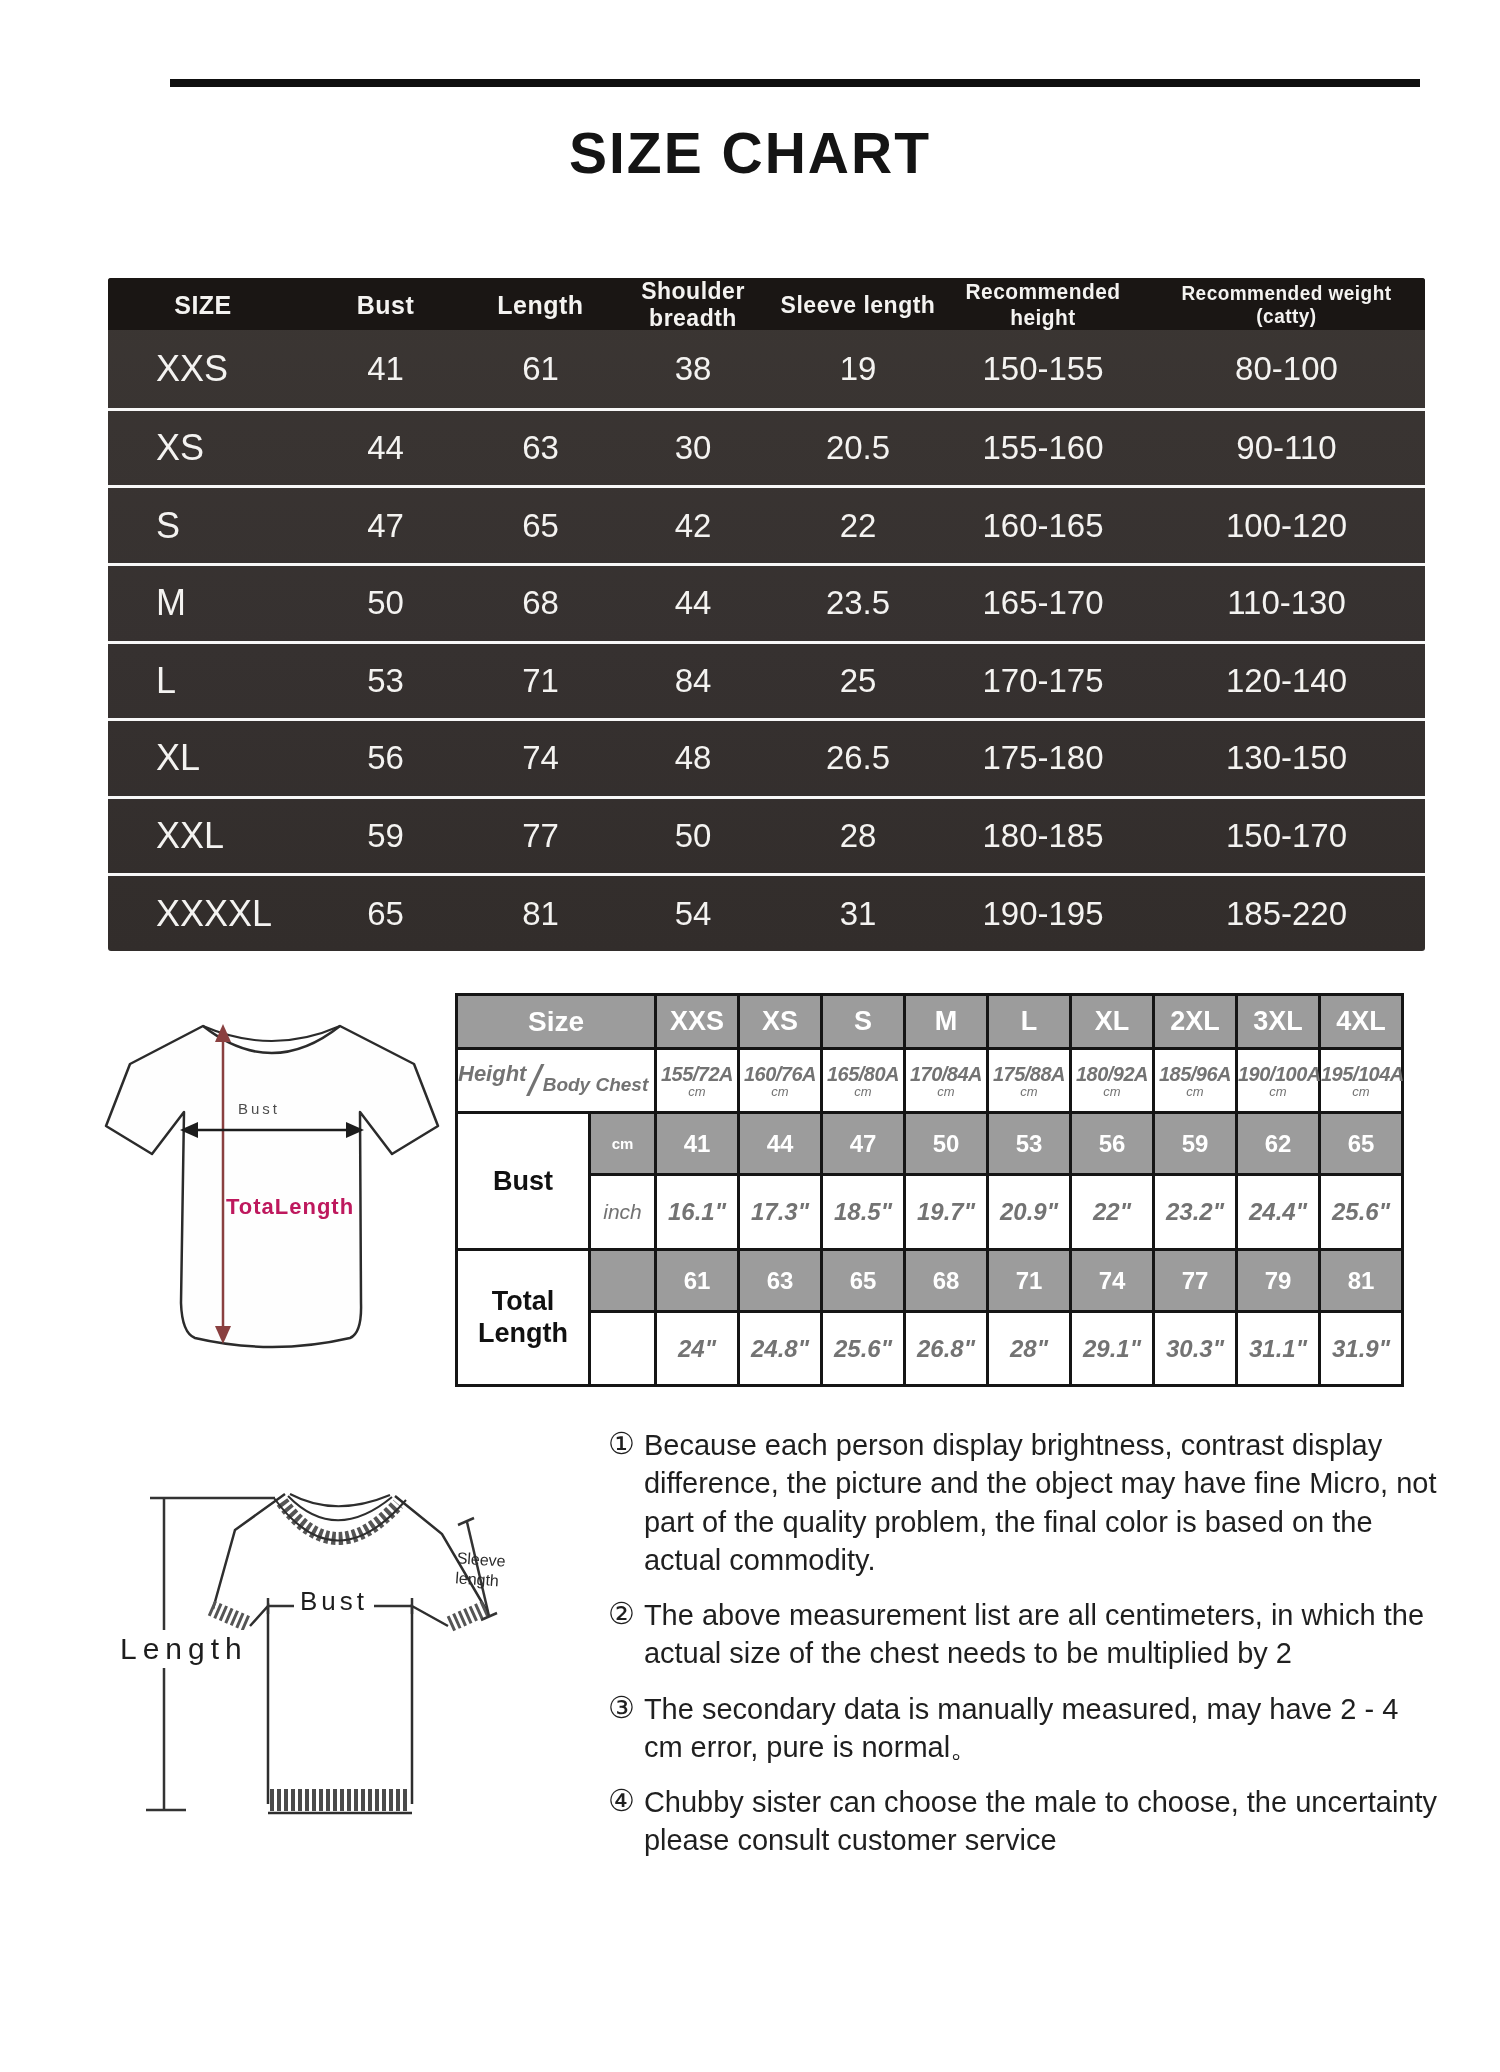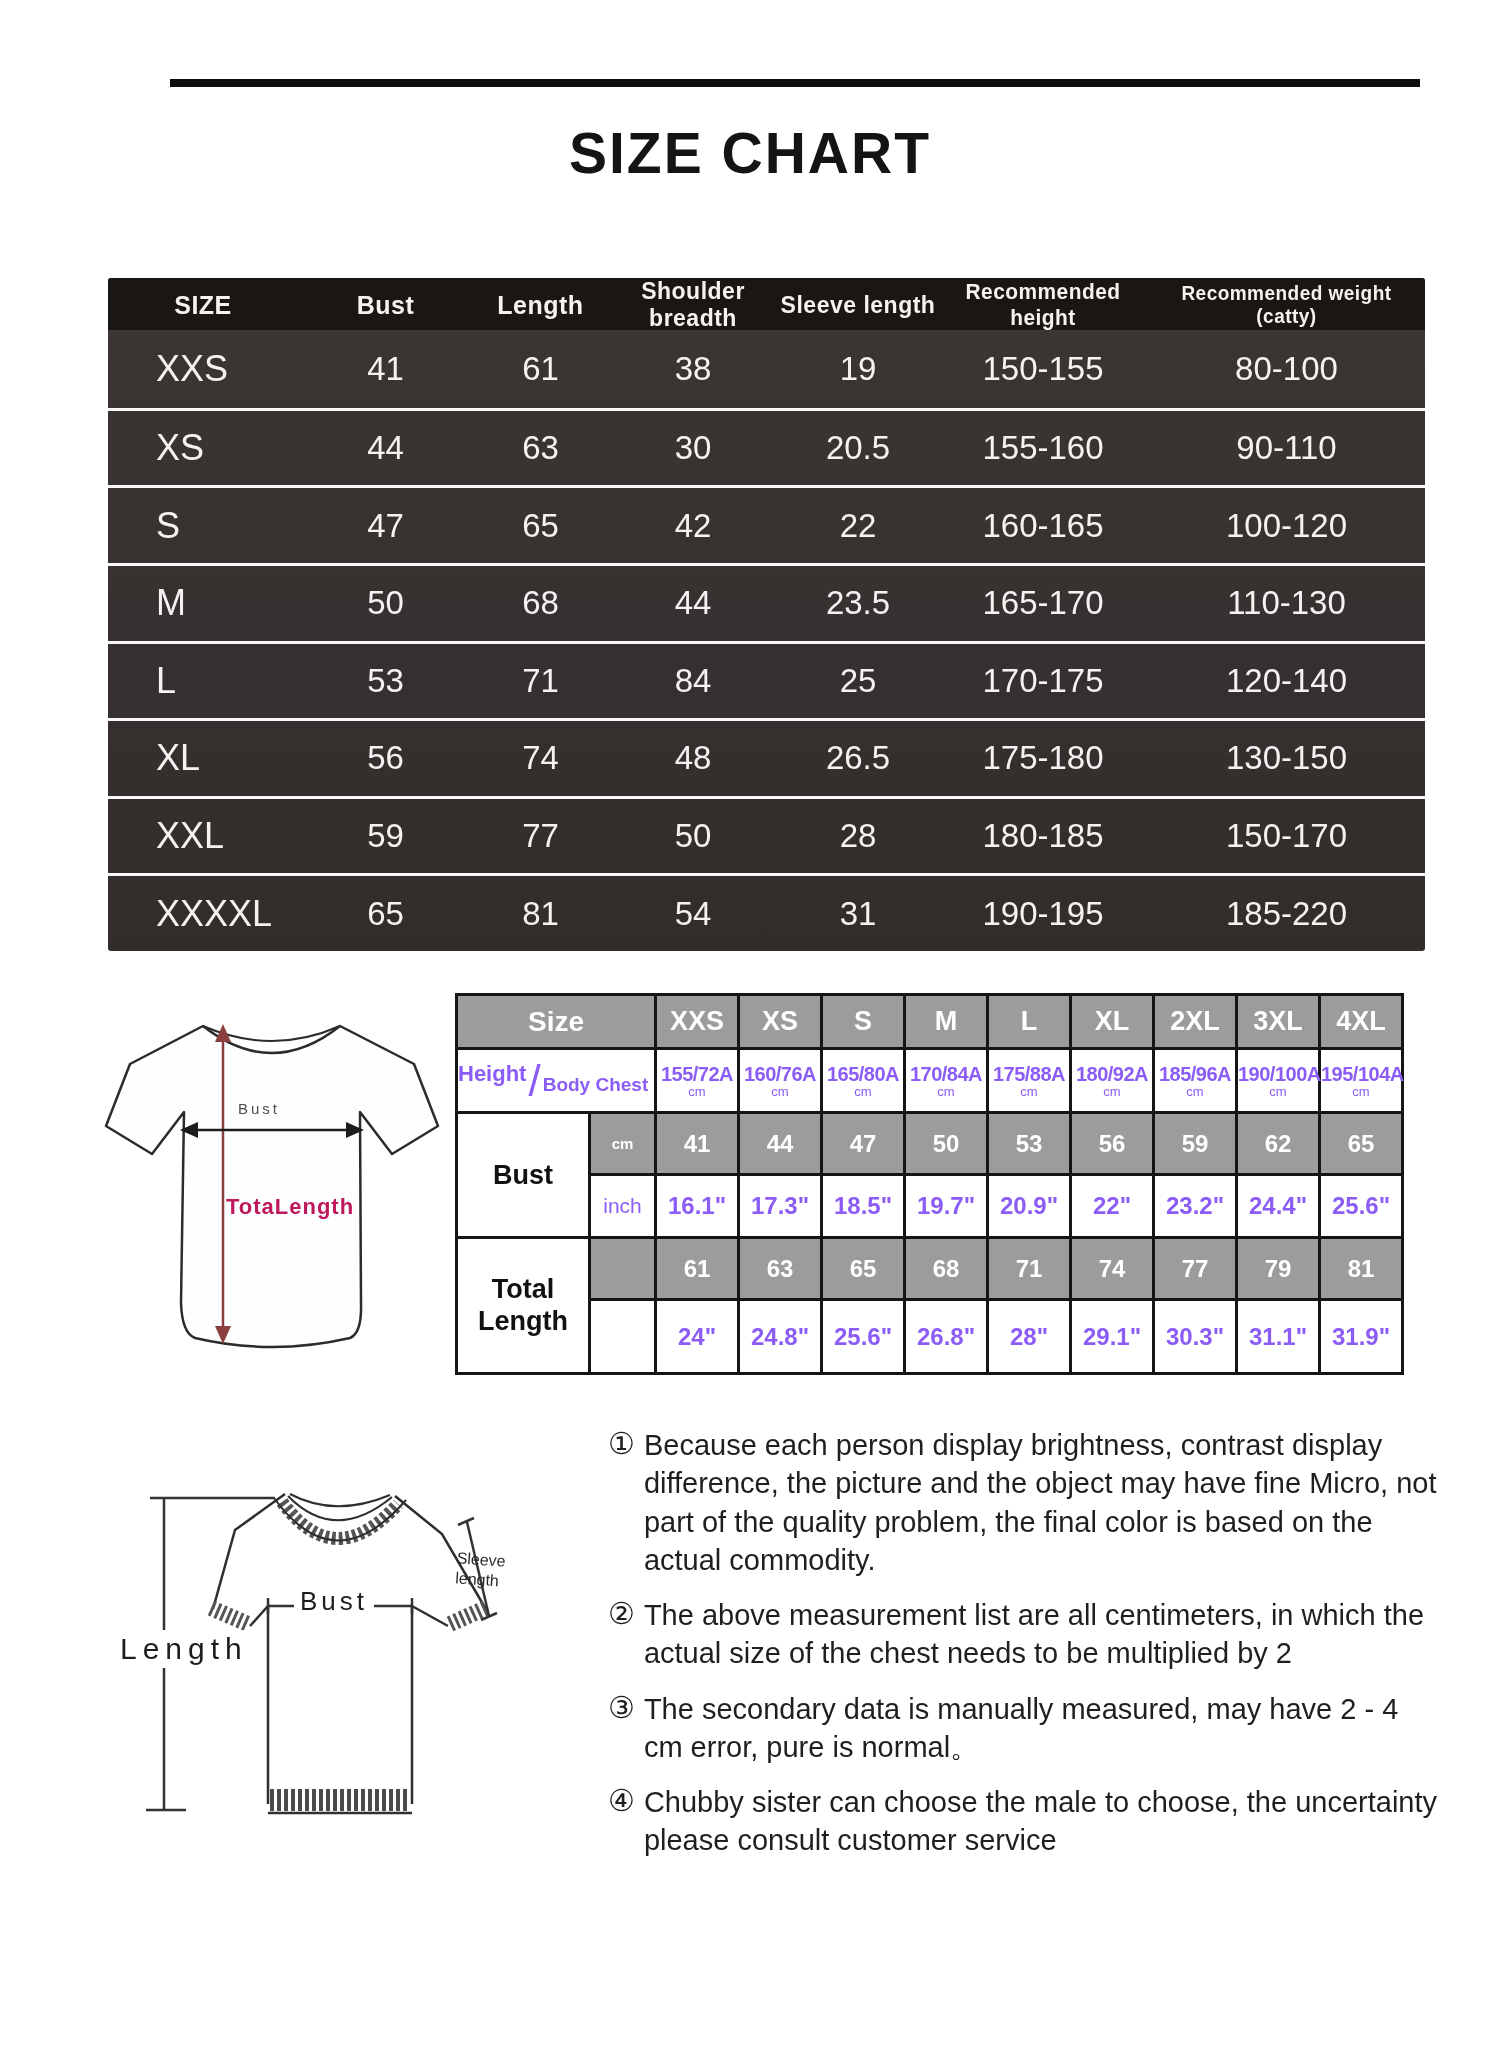--- a/index.html
+++ b/index.html
@@ -37,7 +37,7 @@
   table.detail { position:absolute; left:455px; top:985px; width:946px; border-collapse:collapse; table-layout:fixed; }
   table.detail td { border:3px solid #151515; text-align:center; vertical-align:middle; padding:0; }
   td.g { background:#9c9c9c; color:#ffffff; }
-  td.w { background:#ffffff; color:#8b5cf6; }
+  td.w { background:#ffffff; color:#737373;font-style:italic; }
   td.szh { font-size:27px; font-weight:bold; height:54px; }
   td.lbl-size { font-size:28px; font-weight:bold; }
   td.hv { height:64px; text-align:left; padding:4px 2px 2px 7px; }

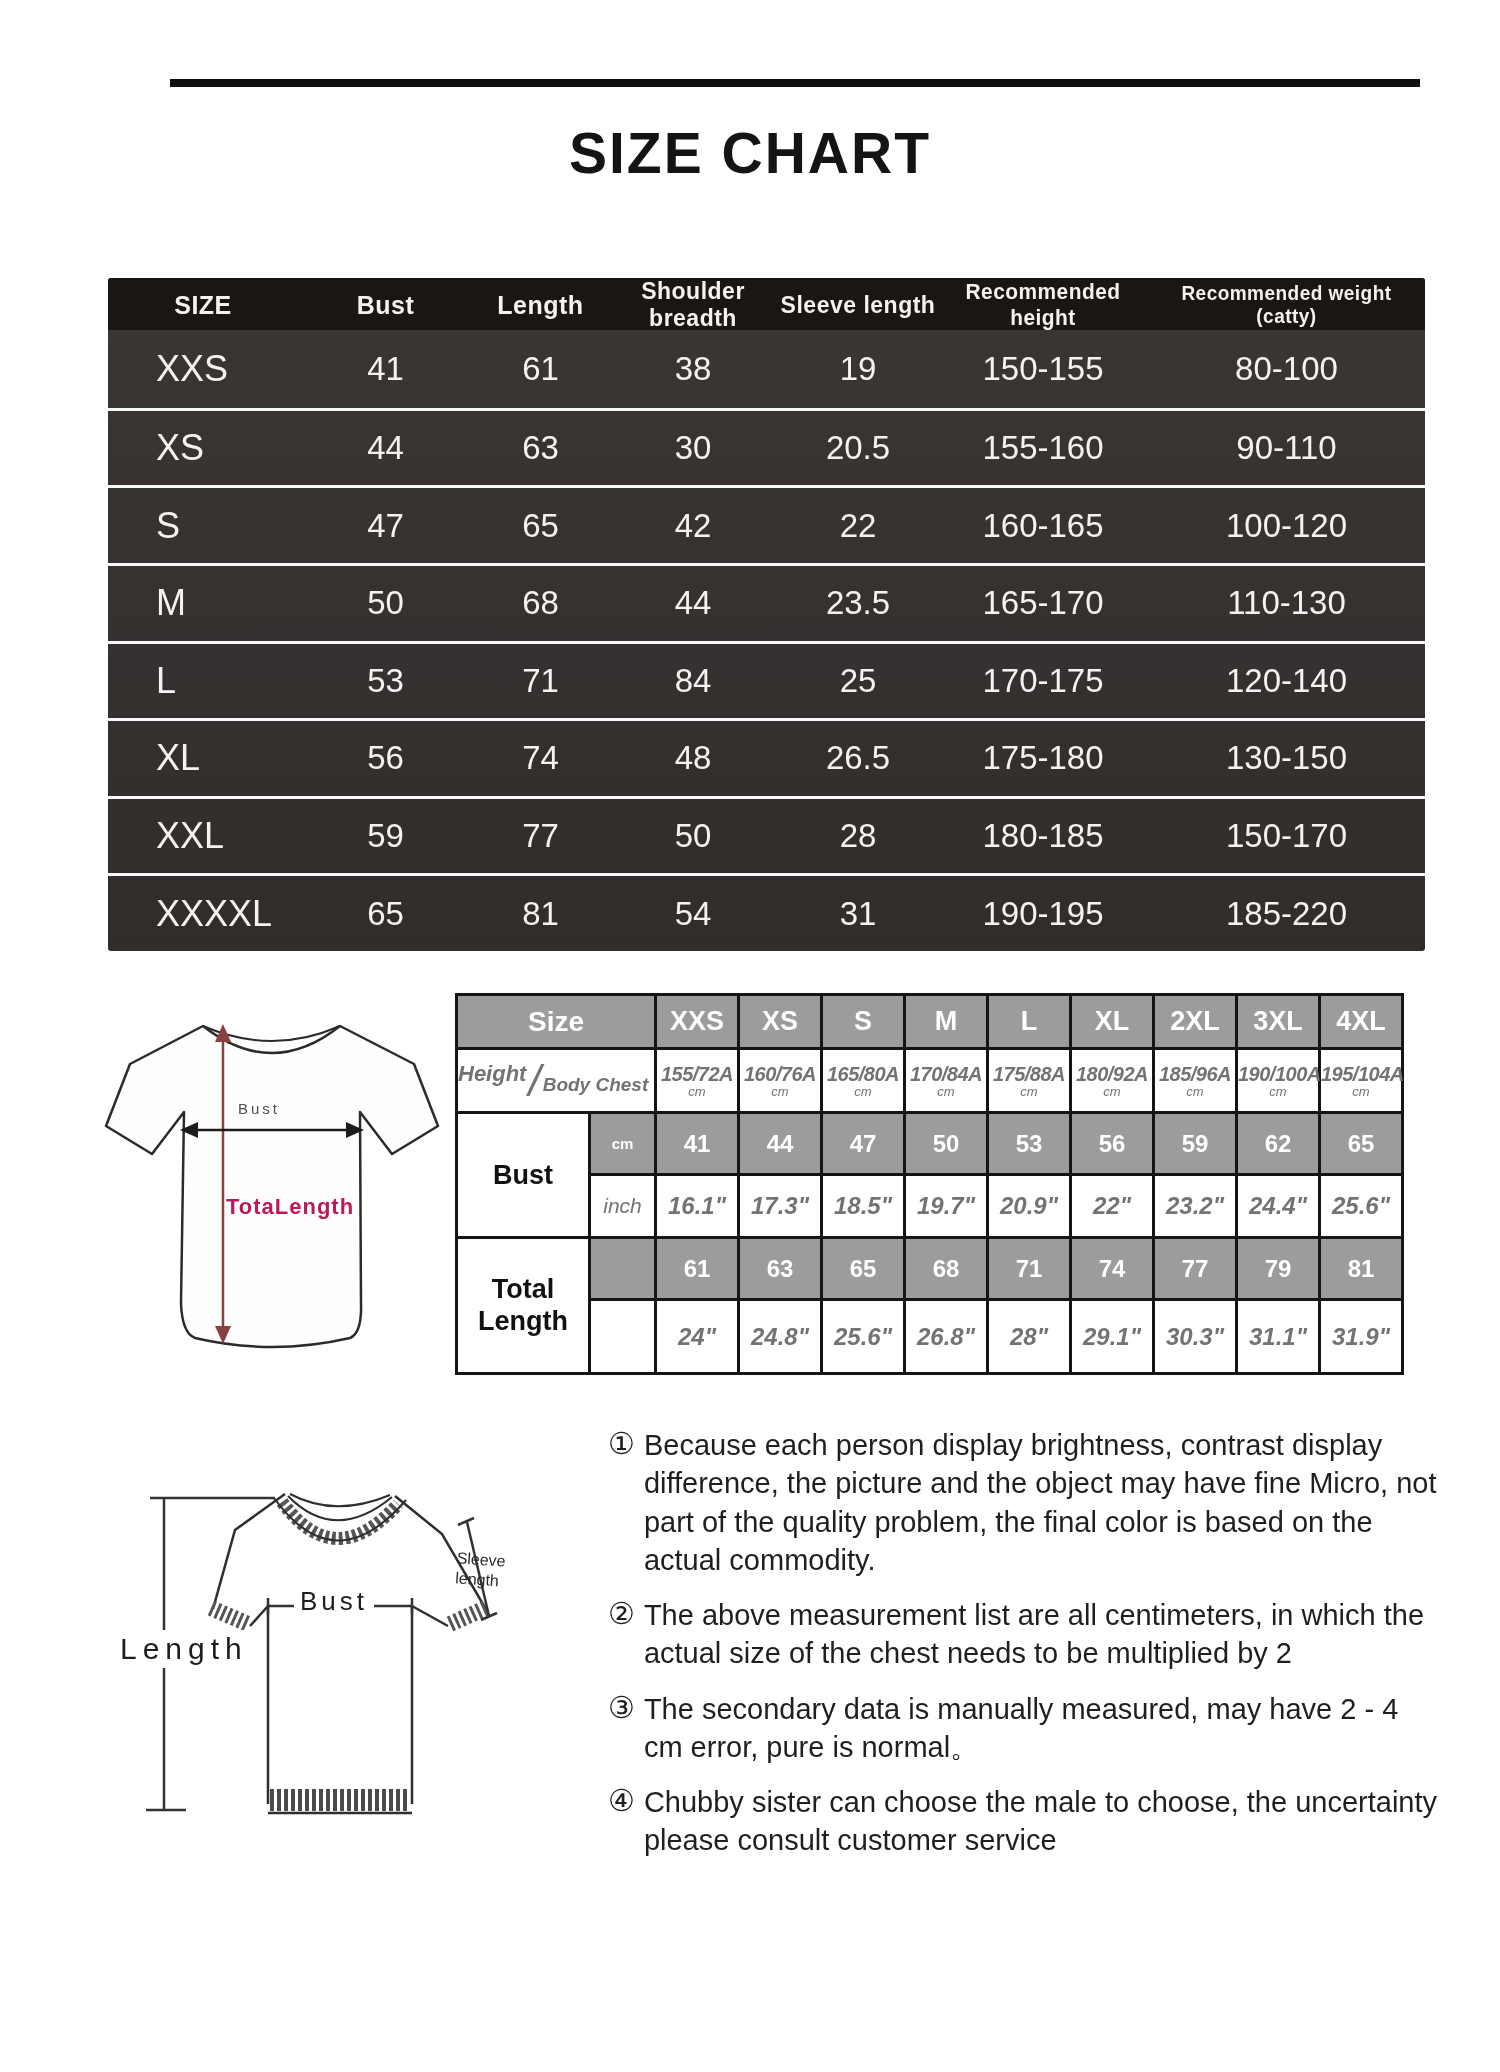--- a/index.html
+++ b/index.html
@@ -50,7 +50,7 @@
   .hb-bot { font-size:19px; font-weight:bold; align-self:flex-end; padding-bottom:4px; }
   td.lbl { font-size:27px; font-weight:bold; background:#fff; color:#111; }
   td.unit-cm { font-size:15px; font-weight:bold; height:62px; }
-  td.unit-inch { font-size:21px; height:63px; }
+  td.unit-inch { font-size:21px; height:75px; }
   td.cmv { font-size:24px; font-weight:bold; }
   td.inv { font-size:24px; font-weight:bold; }
   tr.r6 td { height:74px; }

